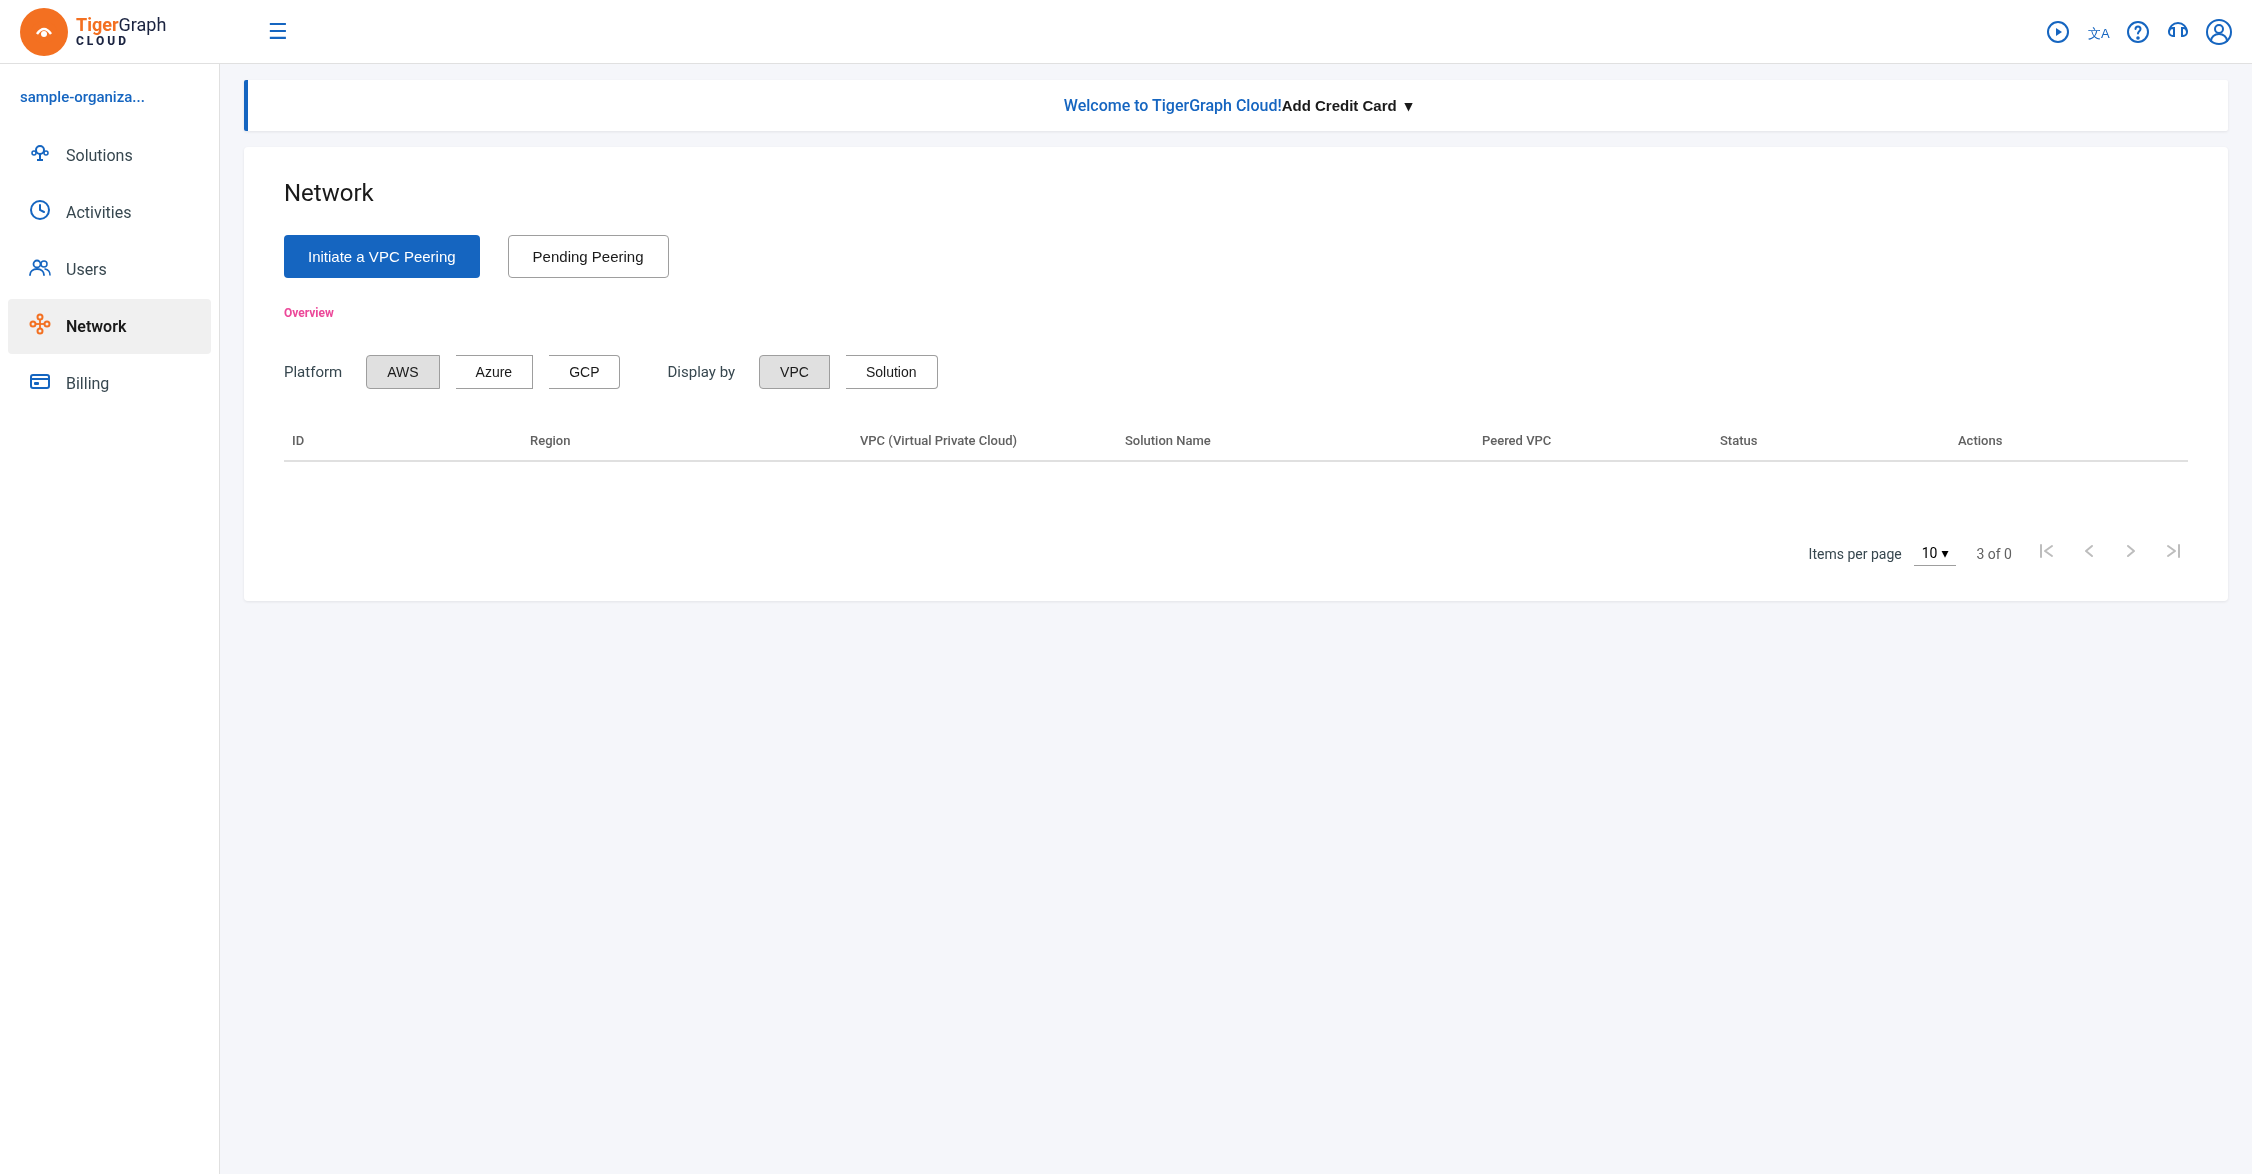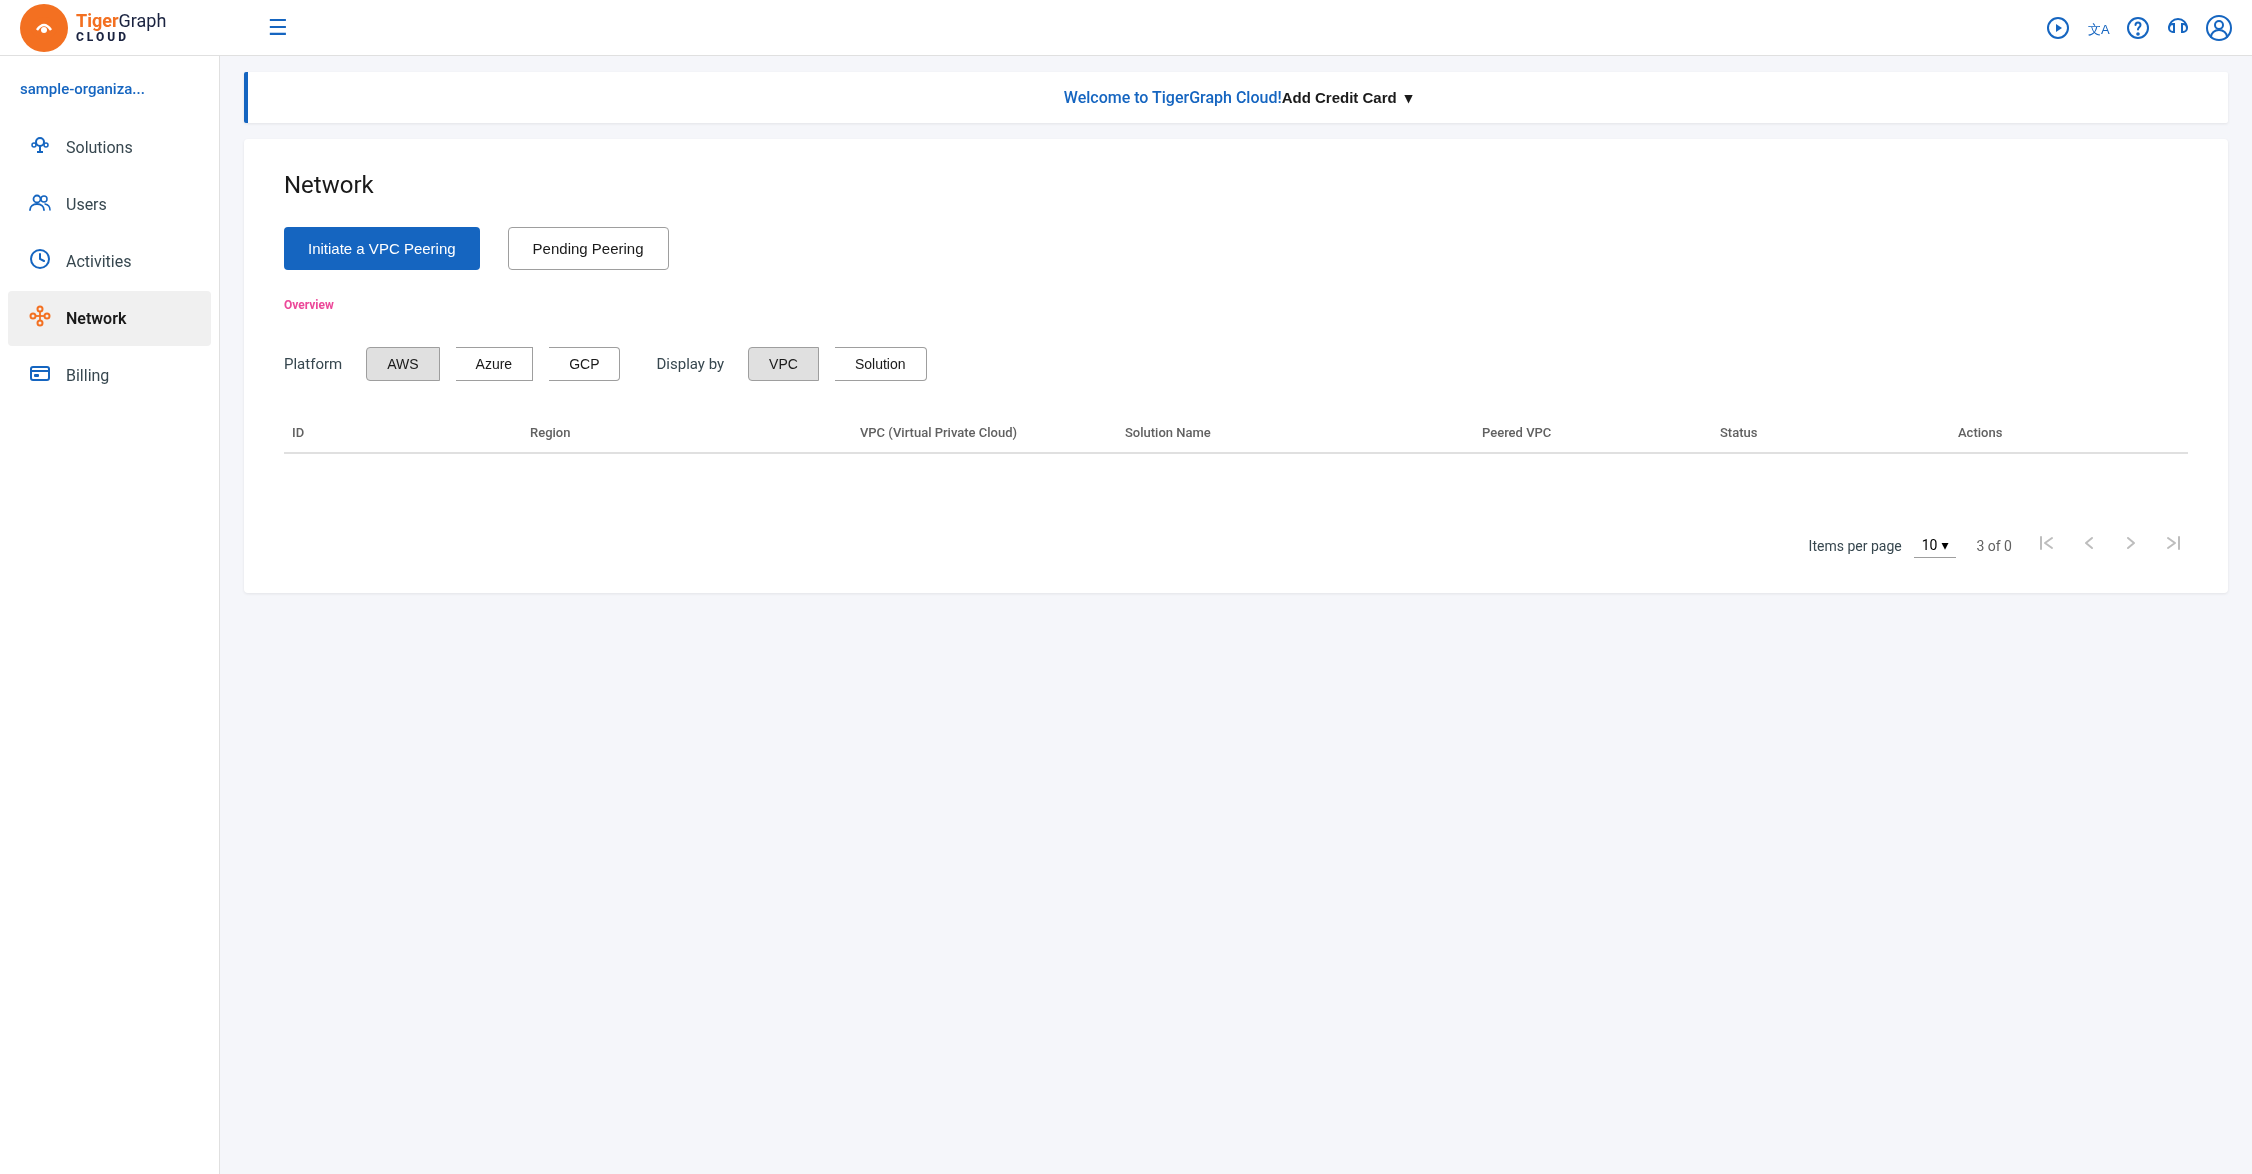--- a/index.html
+++ b/index.html
@@ -7,7 +7,7 @@
 
     
     .top-header {
-      height: 56px;
+      height: 64px;
       background: #fff;
       border-bottom: 1px solid #e0e0e0;
       display: flex;

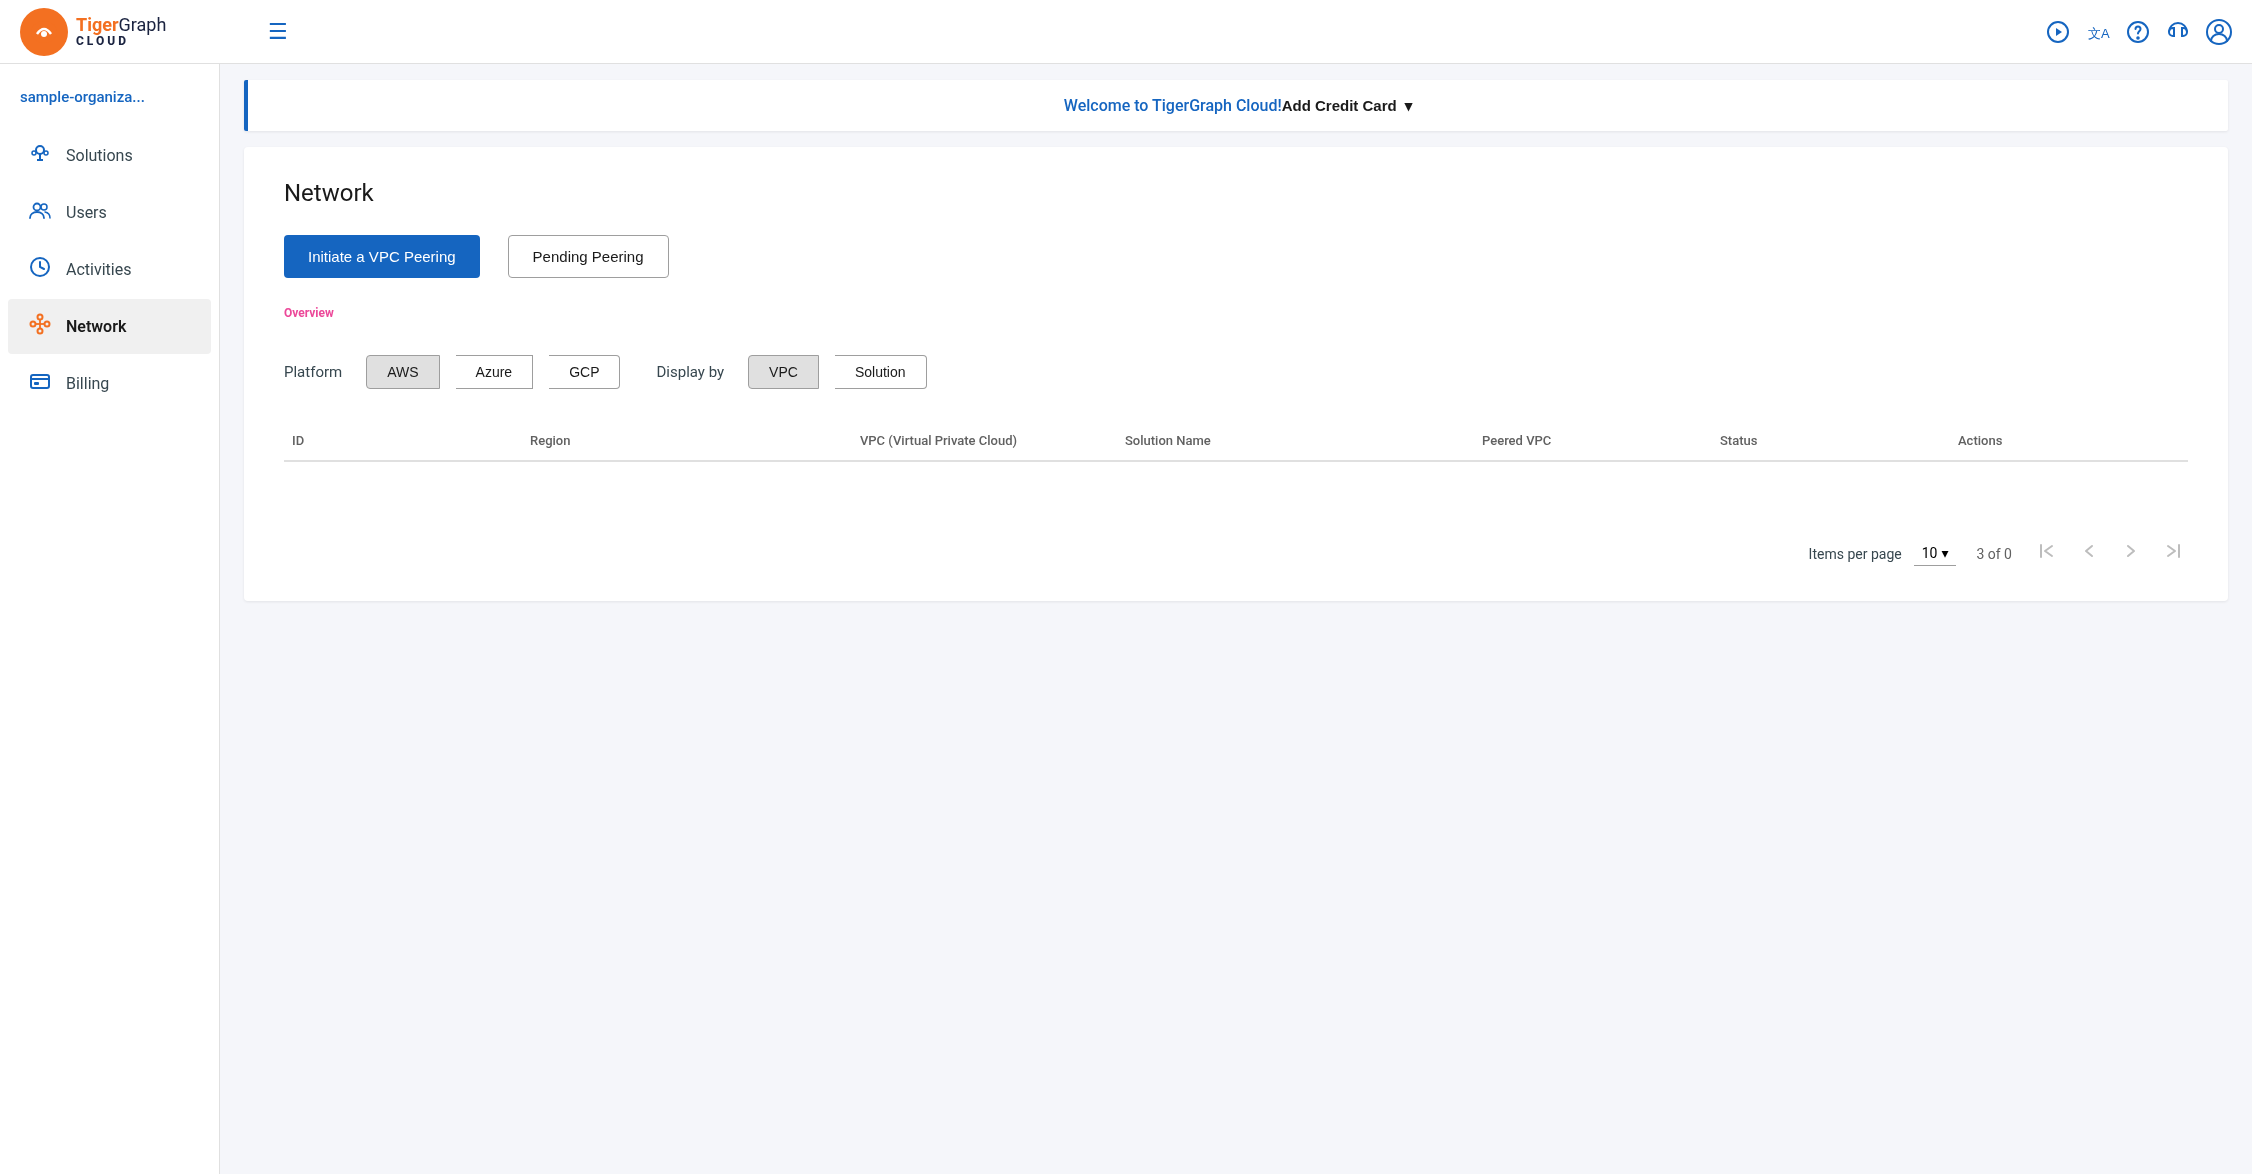--- a/index.html
+++ b/index.html
@@ -271,6 +271,16 @@
     <div class="sidebar-item">
       <span class="sidebar-icon">
         <svg width="22" height="22" viewBox="0 0 22 22" fill="none">
+            <circle cx="11" cy="11" r="9" stroke="#1565c0" stroke-width="2"></circle>
+            <polyline points="11,6 11,11 15,13" stroke="#1565c0" stroke-width="2" stroke-linecap="round"></polyline>
+          </svg>
+      </span>
+      <span>Activities</span>
+    </div>
+
+    <div class="sidebar-item">
+      <span class="sidebar-icon">
+        <svg width="22" height="22" viewBox="0 0 22 22" fill="none">
             <circle cx="8" cy="8" r="3.5" stroke="#1565c0" stroke-width="1.8"></circle>
             <circle cx="15" cy="8" r="3" stroke="#1565c0" stroke-width="1.5"></circle>
             <path d="M1 19c0-3.5 3-6 7-6s7 2.5 7 6" stroke="#1565c0" stroke-width="1.8" stroke-linecap="round"></path>
@@ -278,16 +288,6 @@
           </svg>
       </span>
       <span>Users</span>
-    </div>
-
-    <div class="sidebar-item">
-      <span class="sidebar-icon">
-        <svg width="22" height="22" viewBox="0 0 22 22" fill="none">
-            <circle cx="11" cy="11" r="9" stroke="#1565c0" stroke-width="2"></circle>
-            <polyline points="11,6 11,11 15,13" stroke="#1565c0" stroke-width="2" stroke-linecap="round"></polyline>
-          </svg>
-      </span>
-      <span>Activities</span>
     </div>
 
     <div class="sidebar-item active">

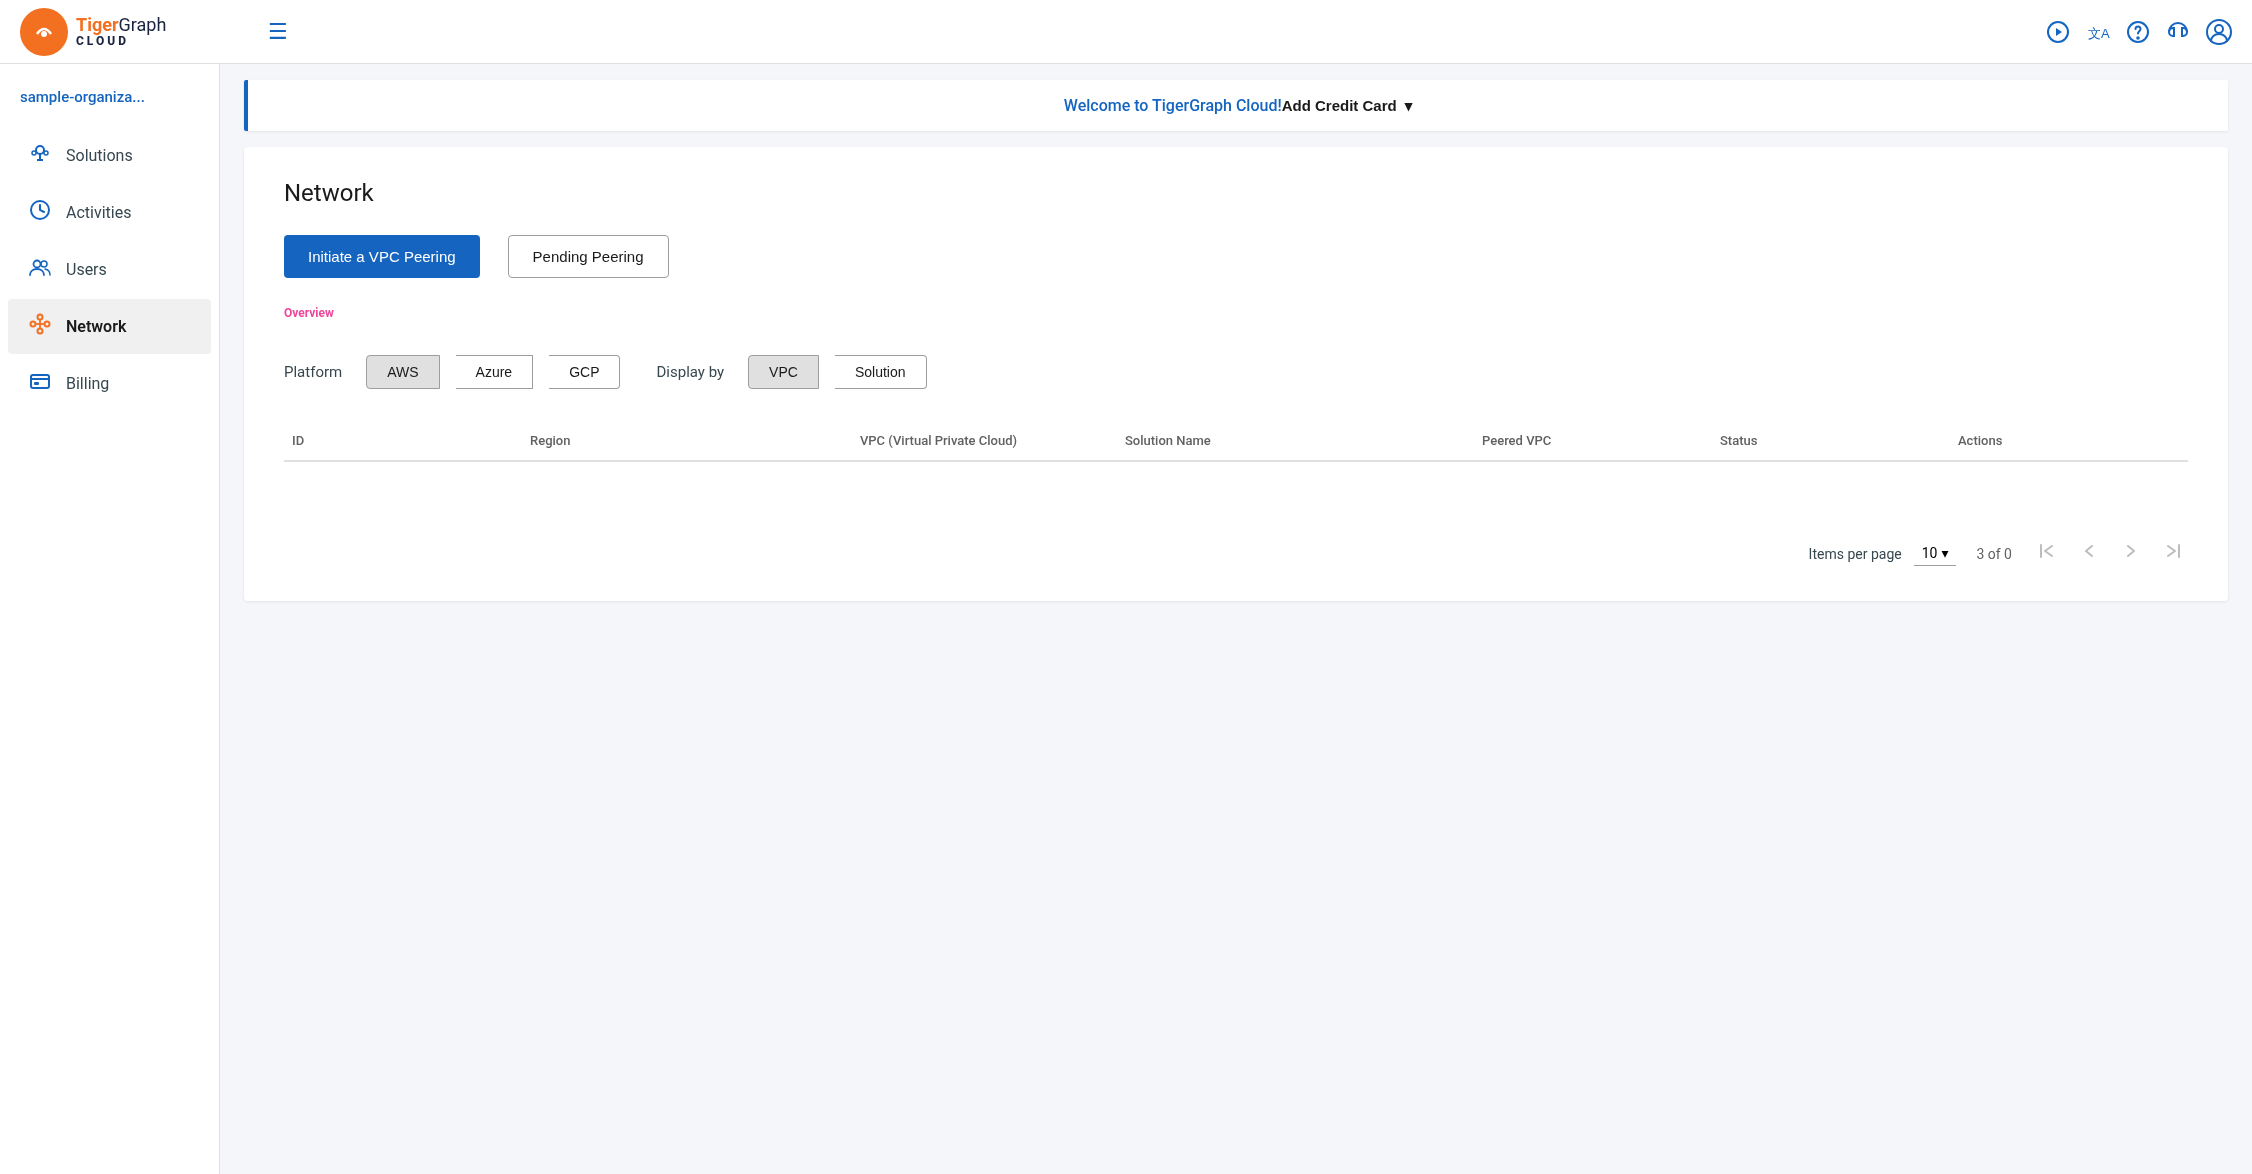--- a/index.html
+++ b/index.html
@@ -149,7 +149,7 @@
     .filter-btn.active { background: #e0e0e0; border-color: #9e9e9e; font-weight: 500; }
     .filter-btn:not(:first-child) { border-left: none; }
 
-    .display-label { font-size: 15px; color: #37474f; margin-left: 12px; }
+    .display-label { font-size: 15px; color: #37474f; margin-left: 23px; }
 
     
     .table-section { width: 100%; }

